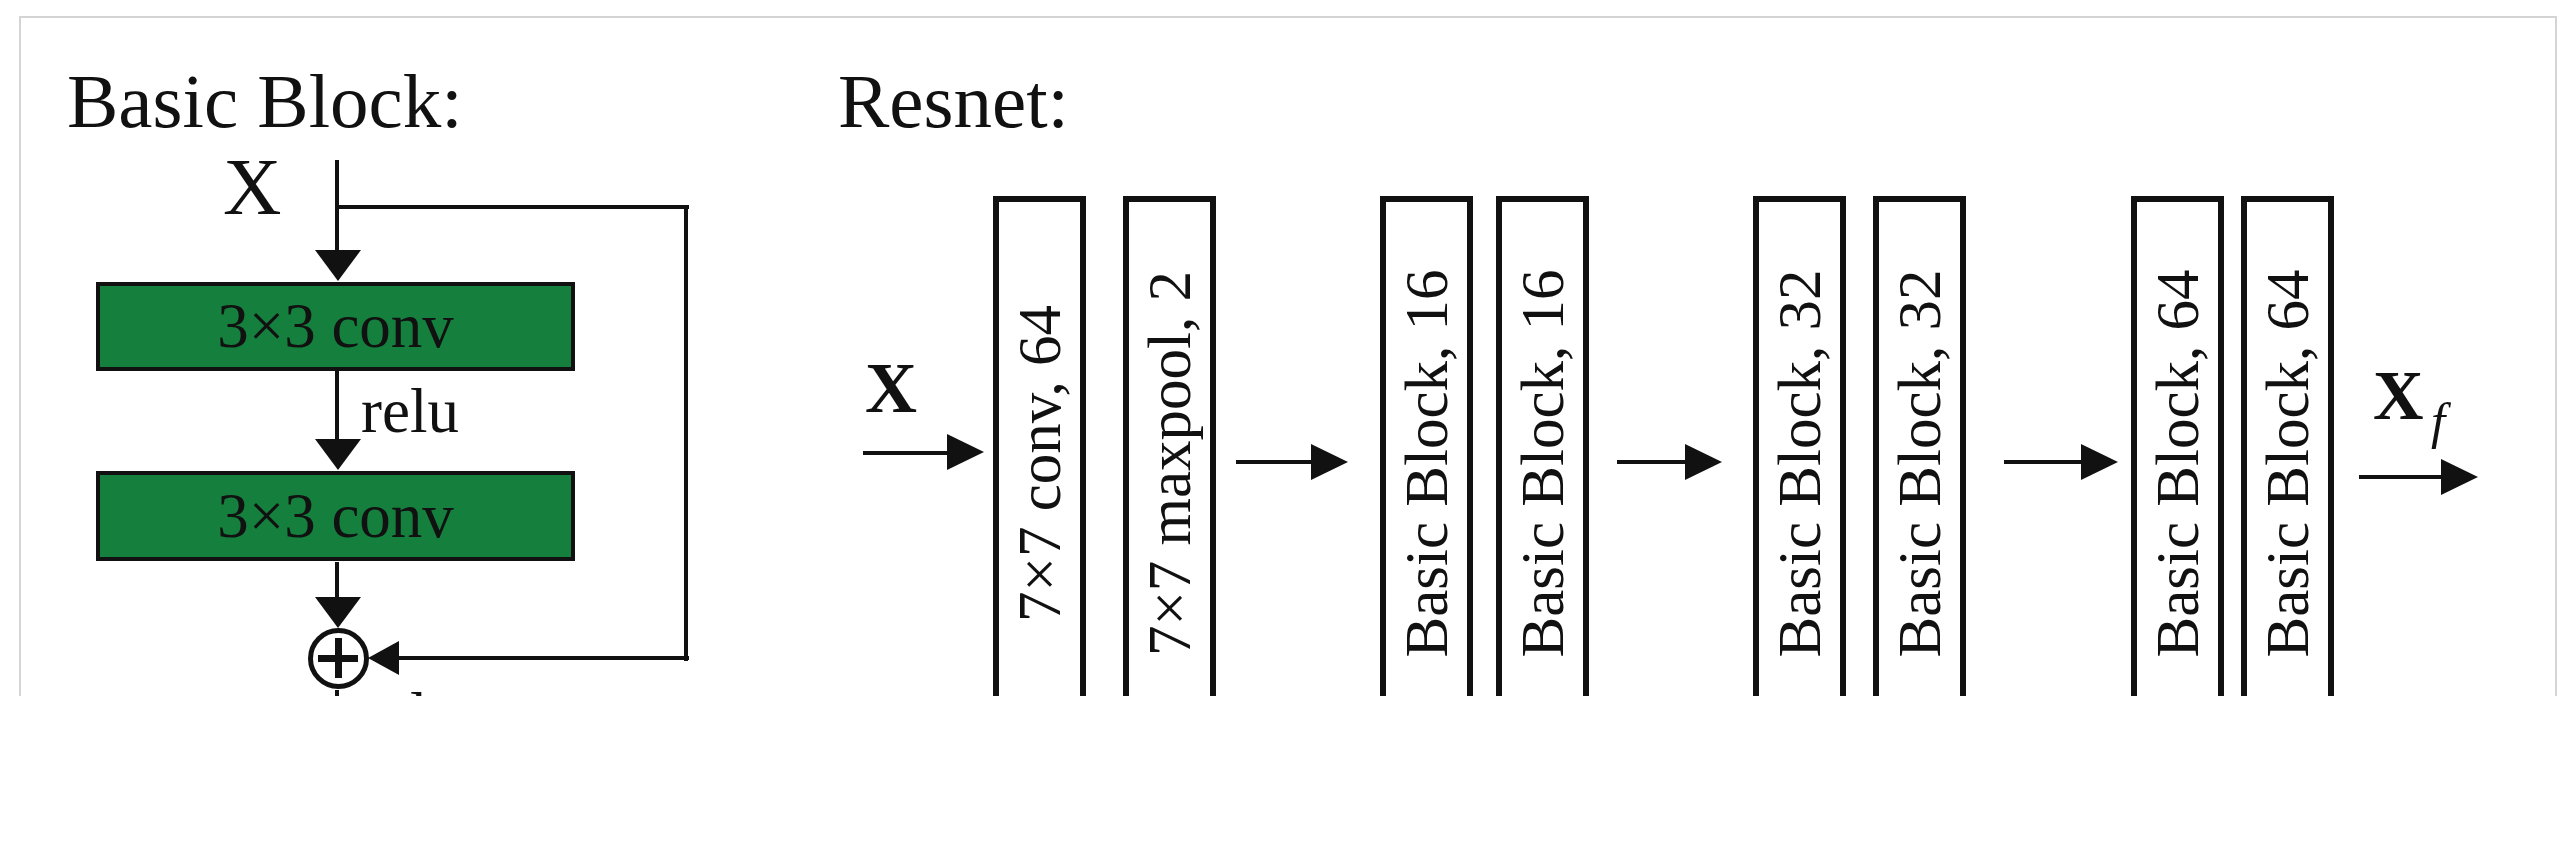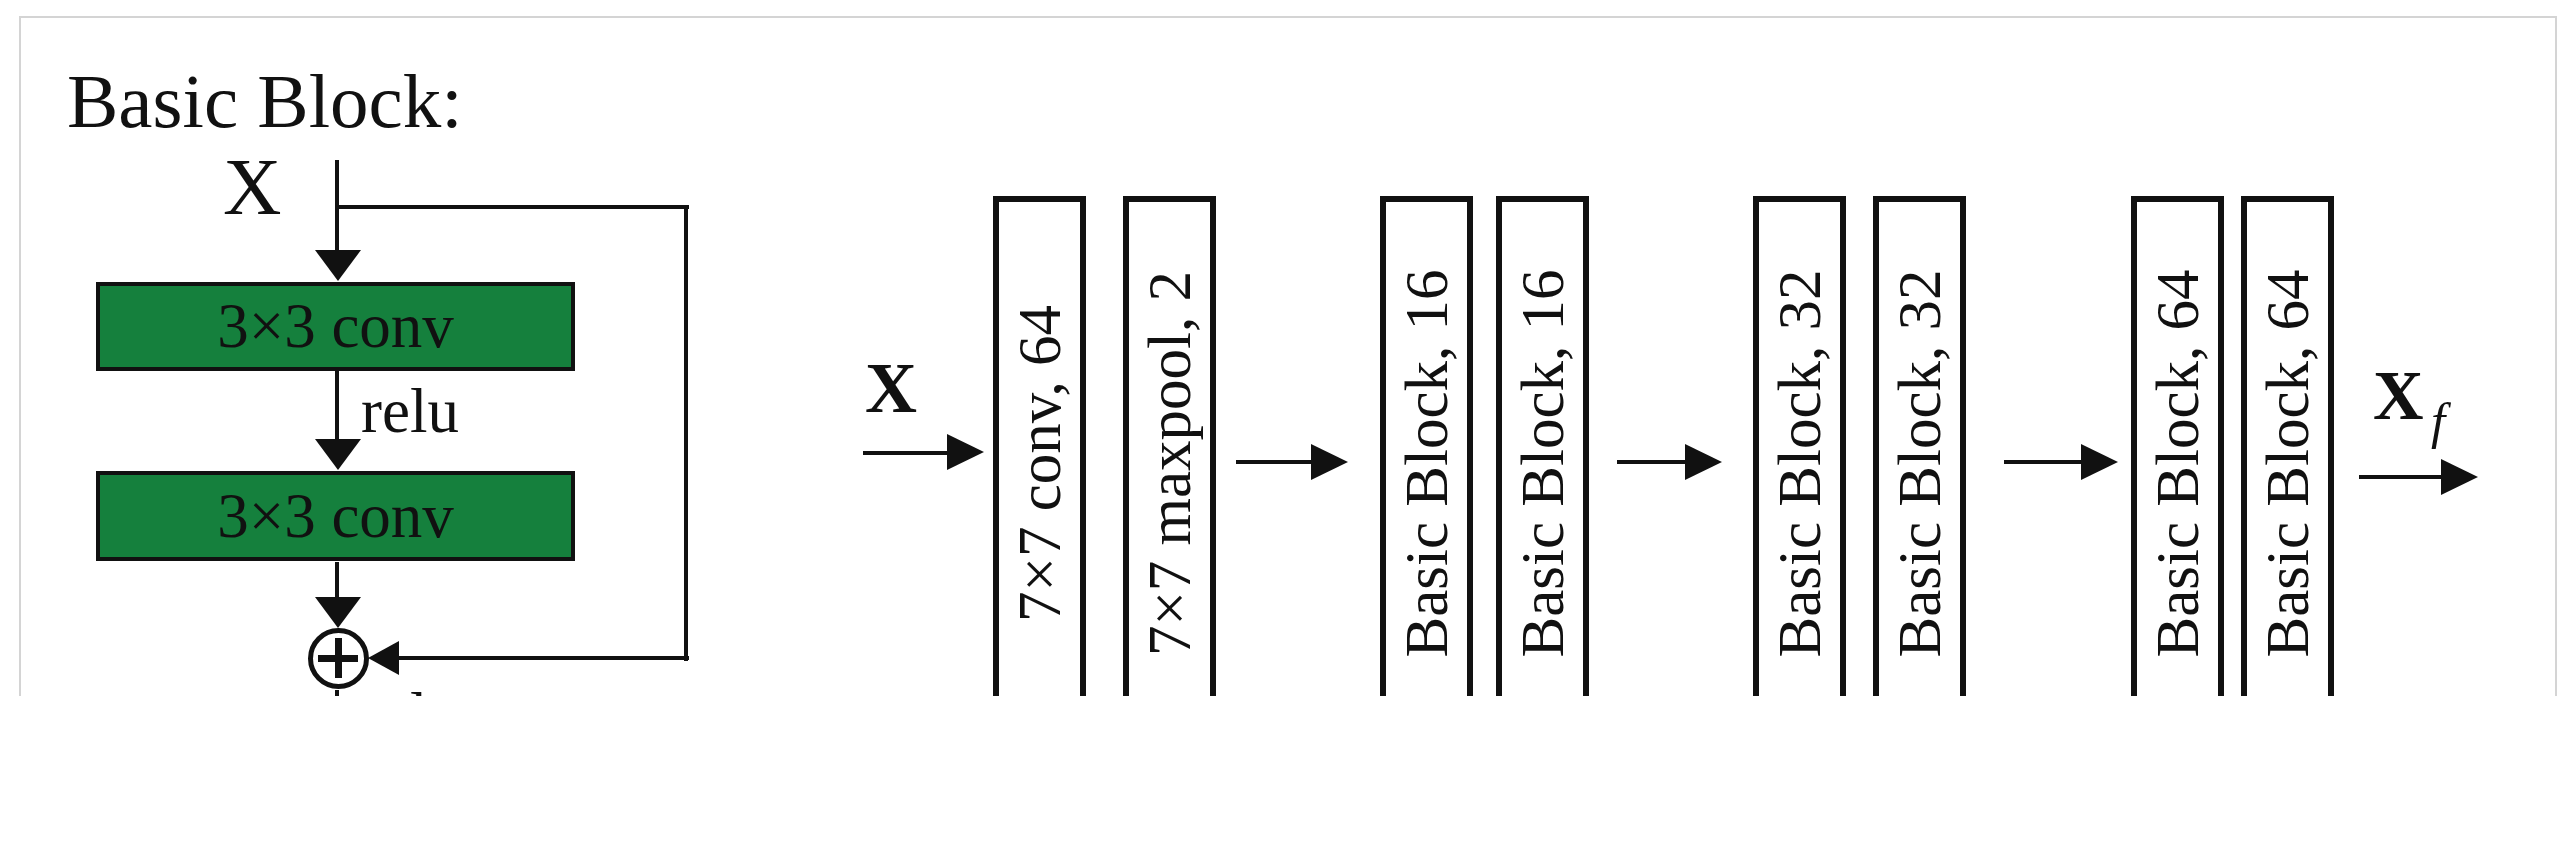--- a/index.html
+++ b/index.html
@@ -72,6 +72,7 @@
   <div class="arr down" style="left:315px;top:730px;"></div>
   <div class="label" style="left:361px;top:684px;font-size:63px;">relu</div>
 
+  <div class="label" style="left:838px;top:63px;font-size:77px;">Resnet:</div>
 
   <div class="label bold" style="left:865px;top:352px;font-size:72px;">X</div>
   <div class="hline" style="left:863px;top:451px;width:84px;height:4.4px;"></div>

